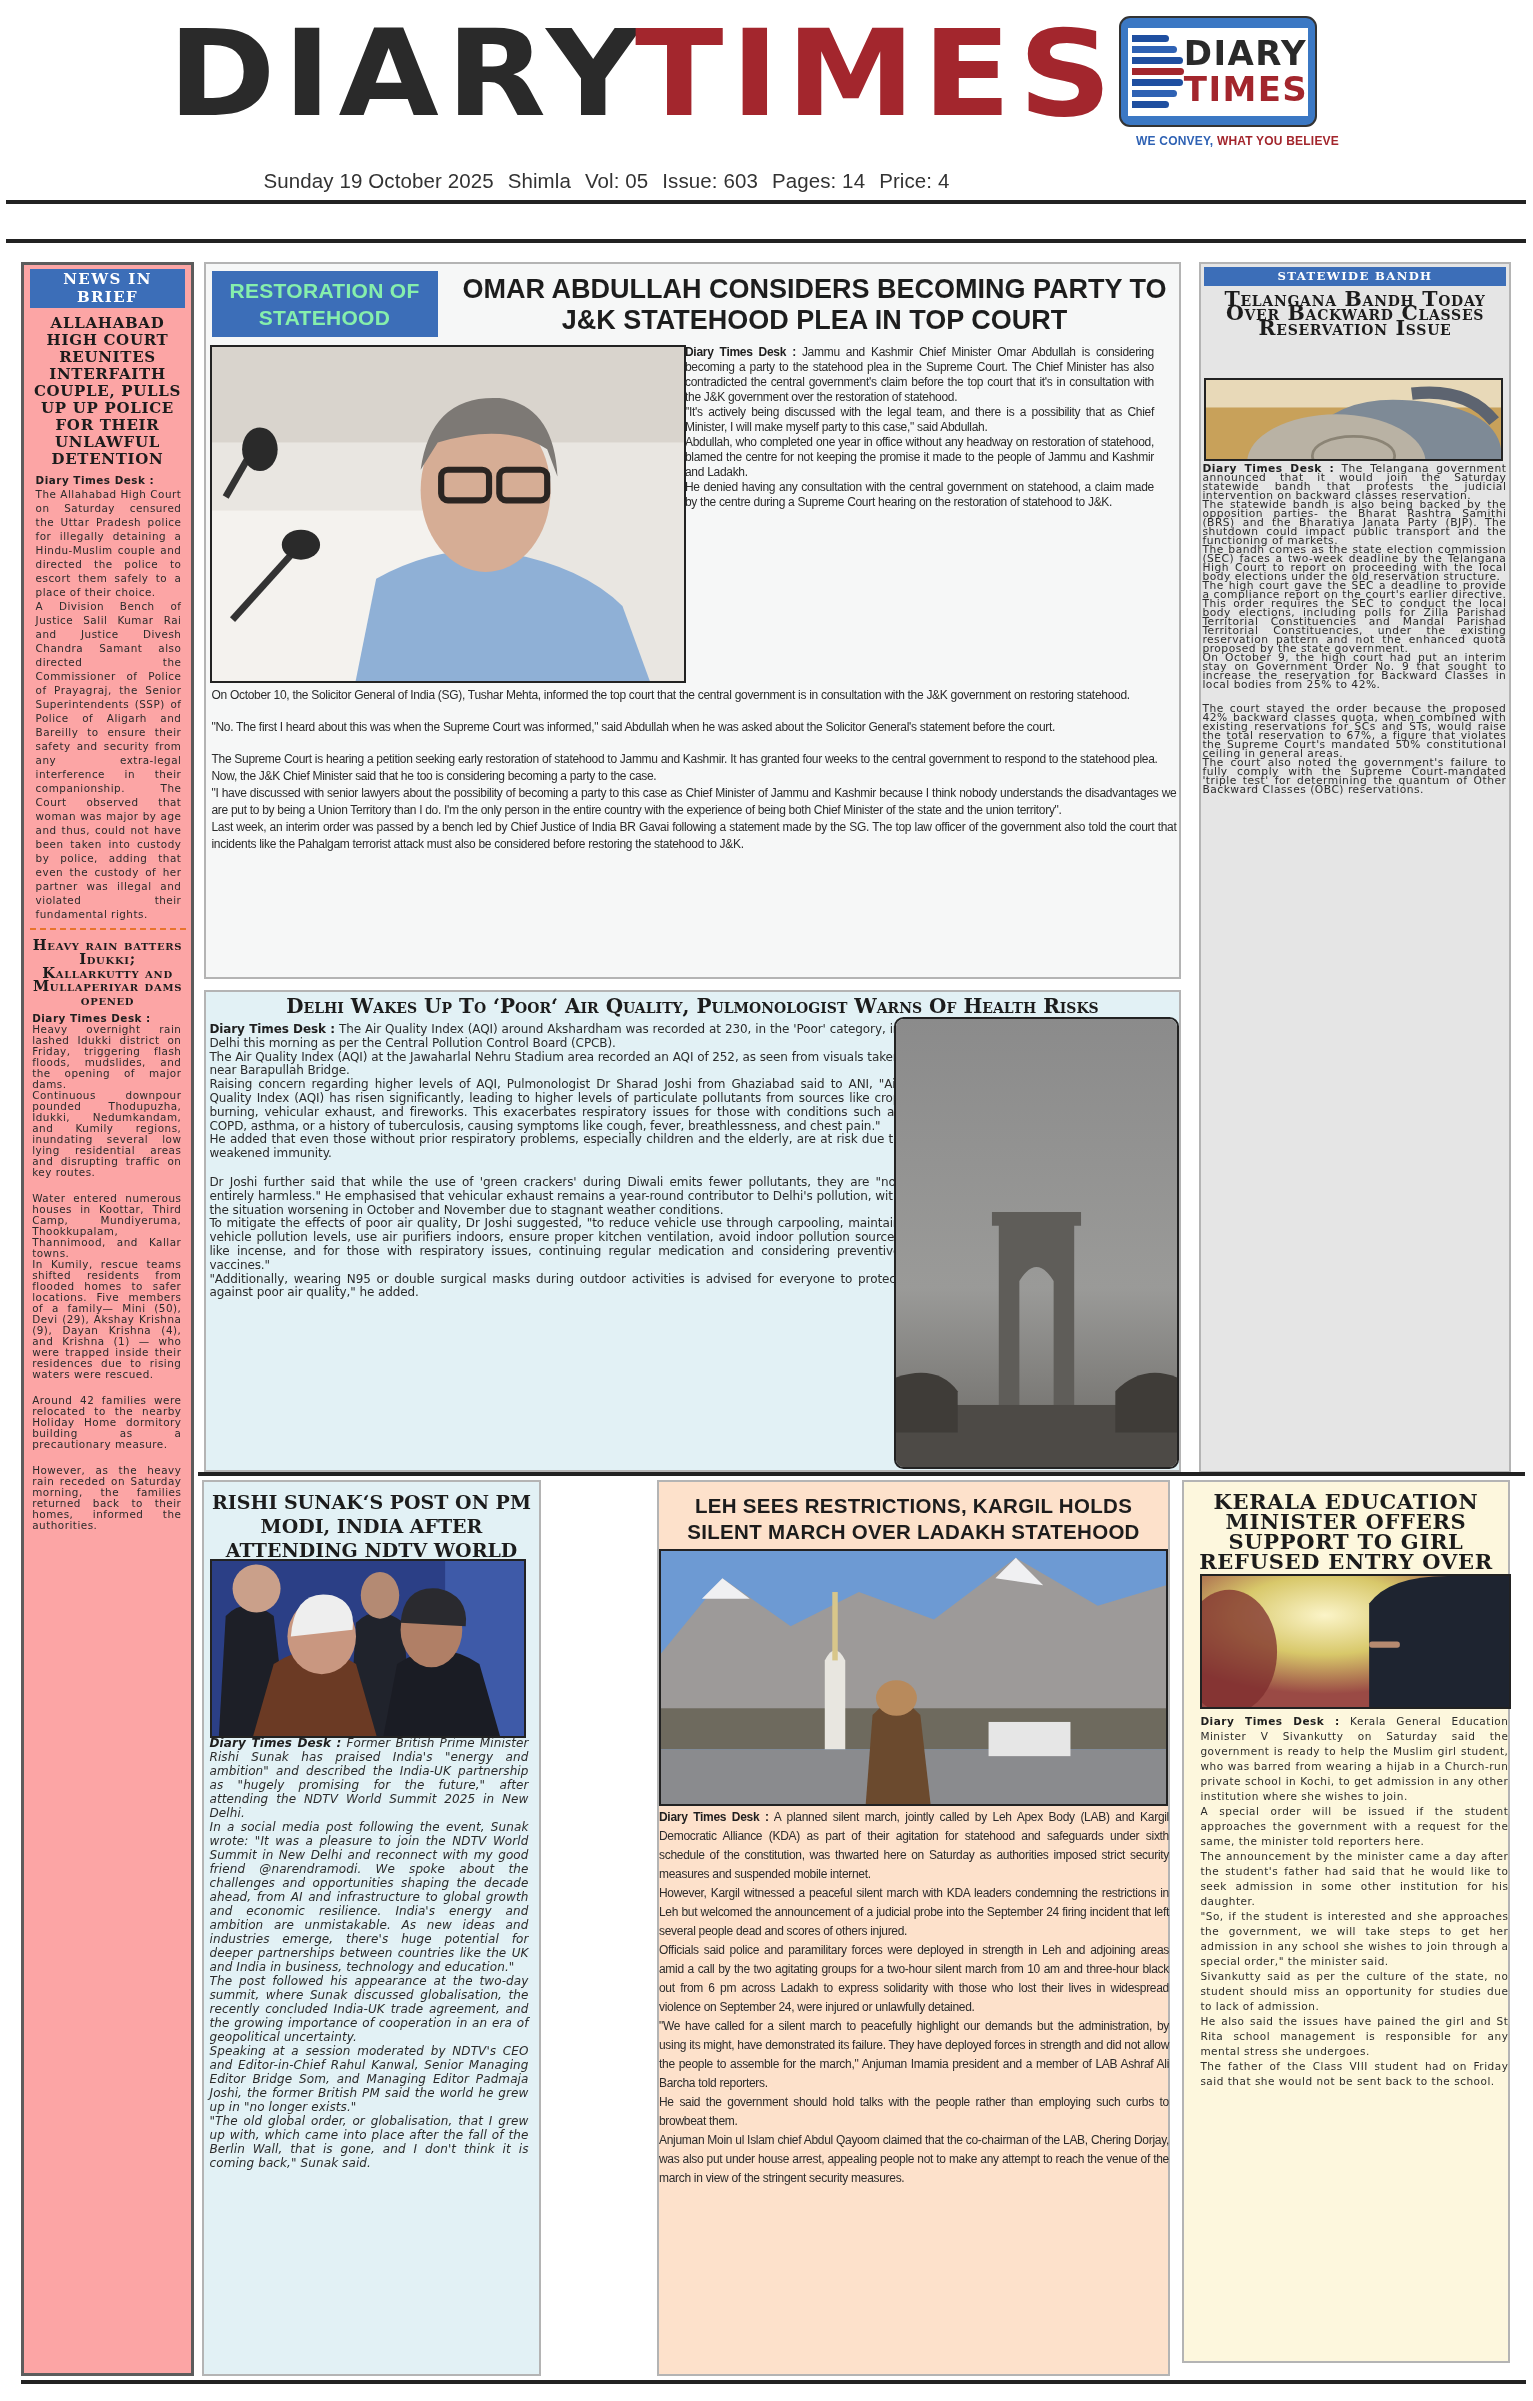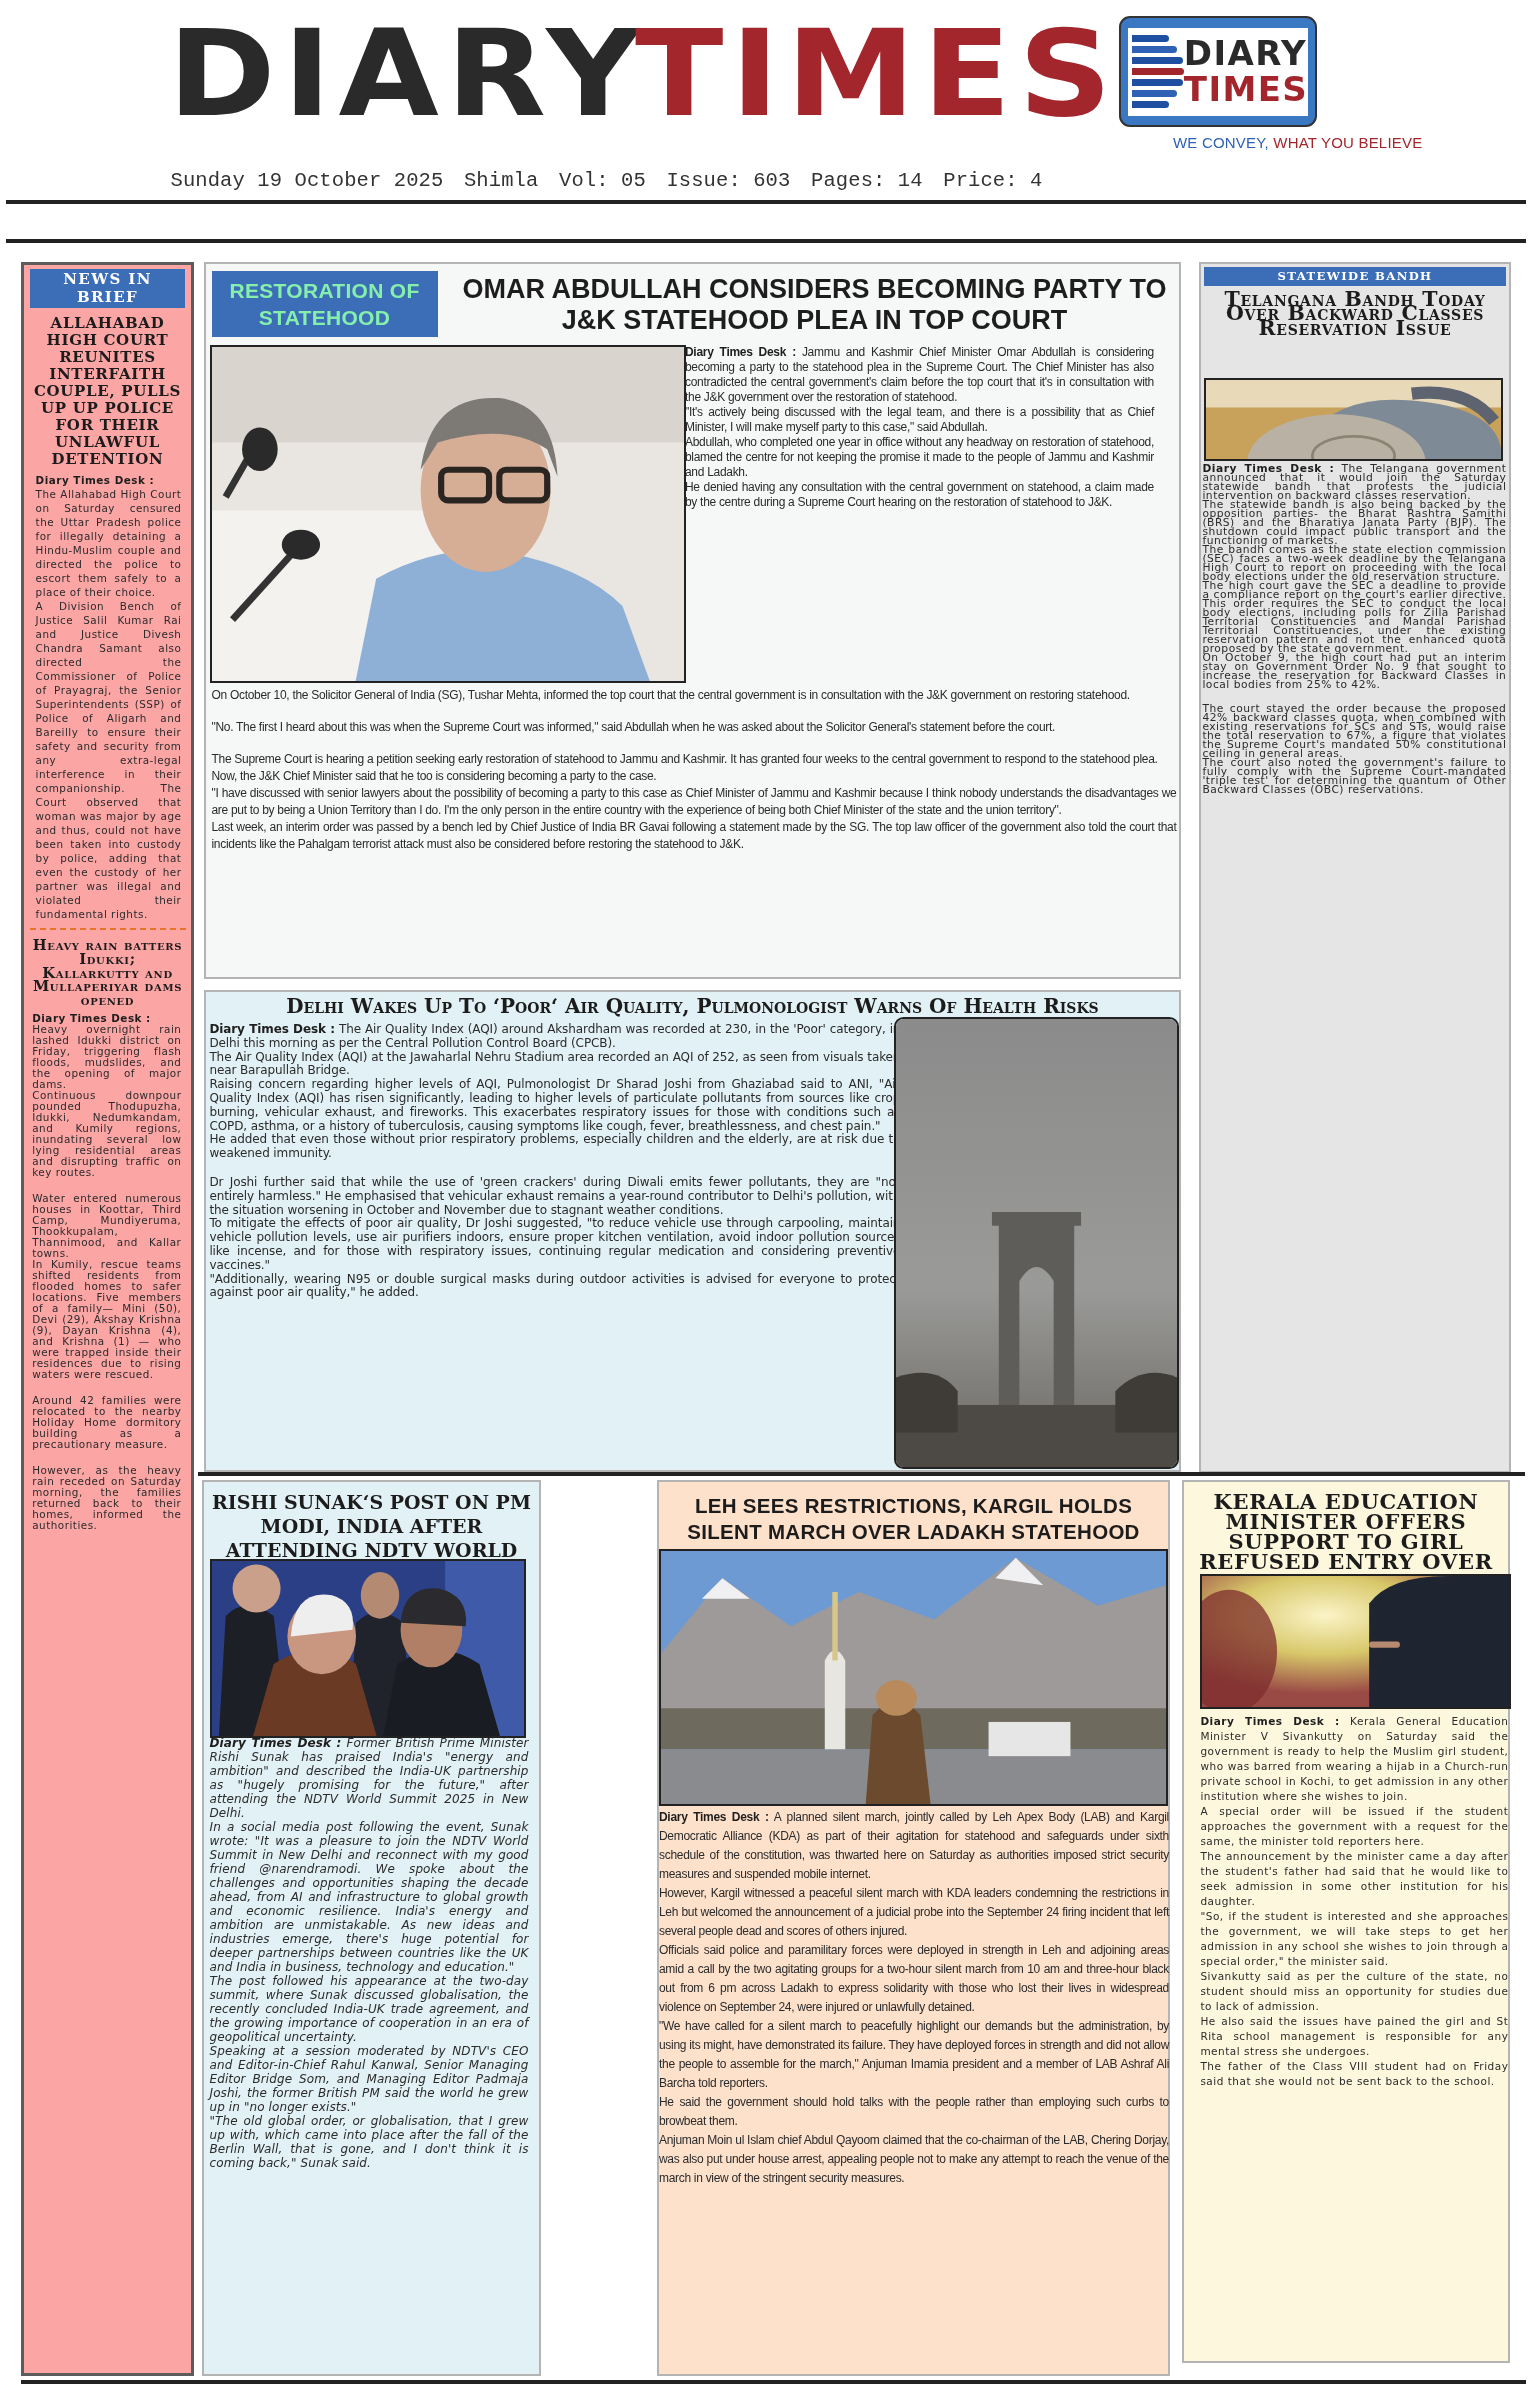--- a/index.html
+++ b/index.html
@@ -19,7 +19,7 @@
   .logo-words { margin-left: 5.5px; font-family: "DejaVu Sans", sans-serif; font-weight: bold; line-height: 1.05; }
   .logo-words .w1 { color: #2a2a2a; font-size: 34px; letter-spacing: 1.4px; }
   .logo-words .w2 { color: #a3262d; font-size: 34px; letter-spacing: 1.4px; }
-  .tagline { position: absolute; left: 1136px; top: 134px; font-size: 15px; font-weight: normal; letter-spacing: 0.2px; margin-left: 37px; }
+  .tagline { position: absolute; left: 1136px; top: 134px; font-size: 12px; font-weight: bold; letter-spacing: 0.2px; }
   .tagline .t1 { color: #2f62b4; }
   .tagline .t2 { color: #a3262d; }
   .dateline { position: absolute; left: 0; width: 1213px; top: 169px; text-align: center; font-family: Liberation Mono, monospace; font-size: 20.5px; color: #333; letter-spacing: 0.1px; }

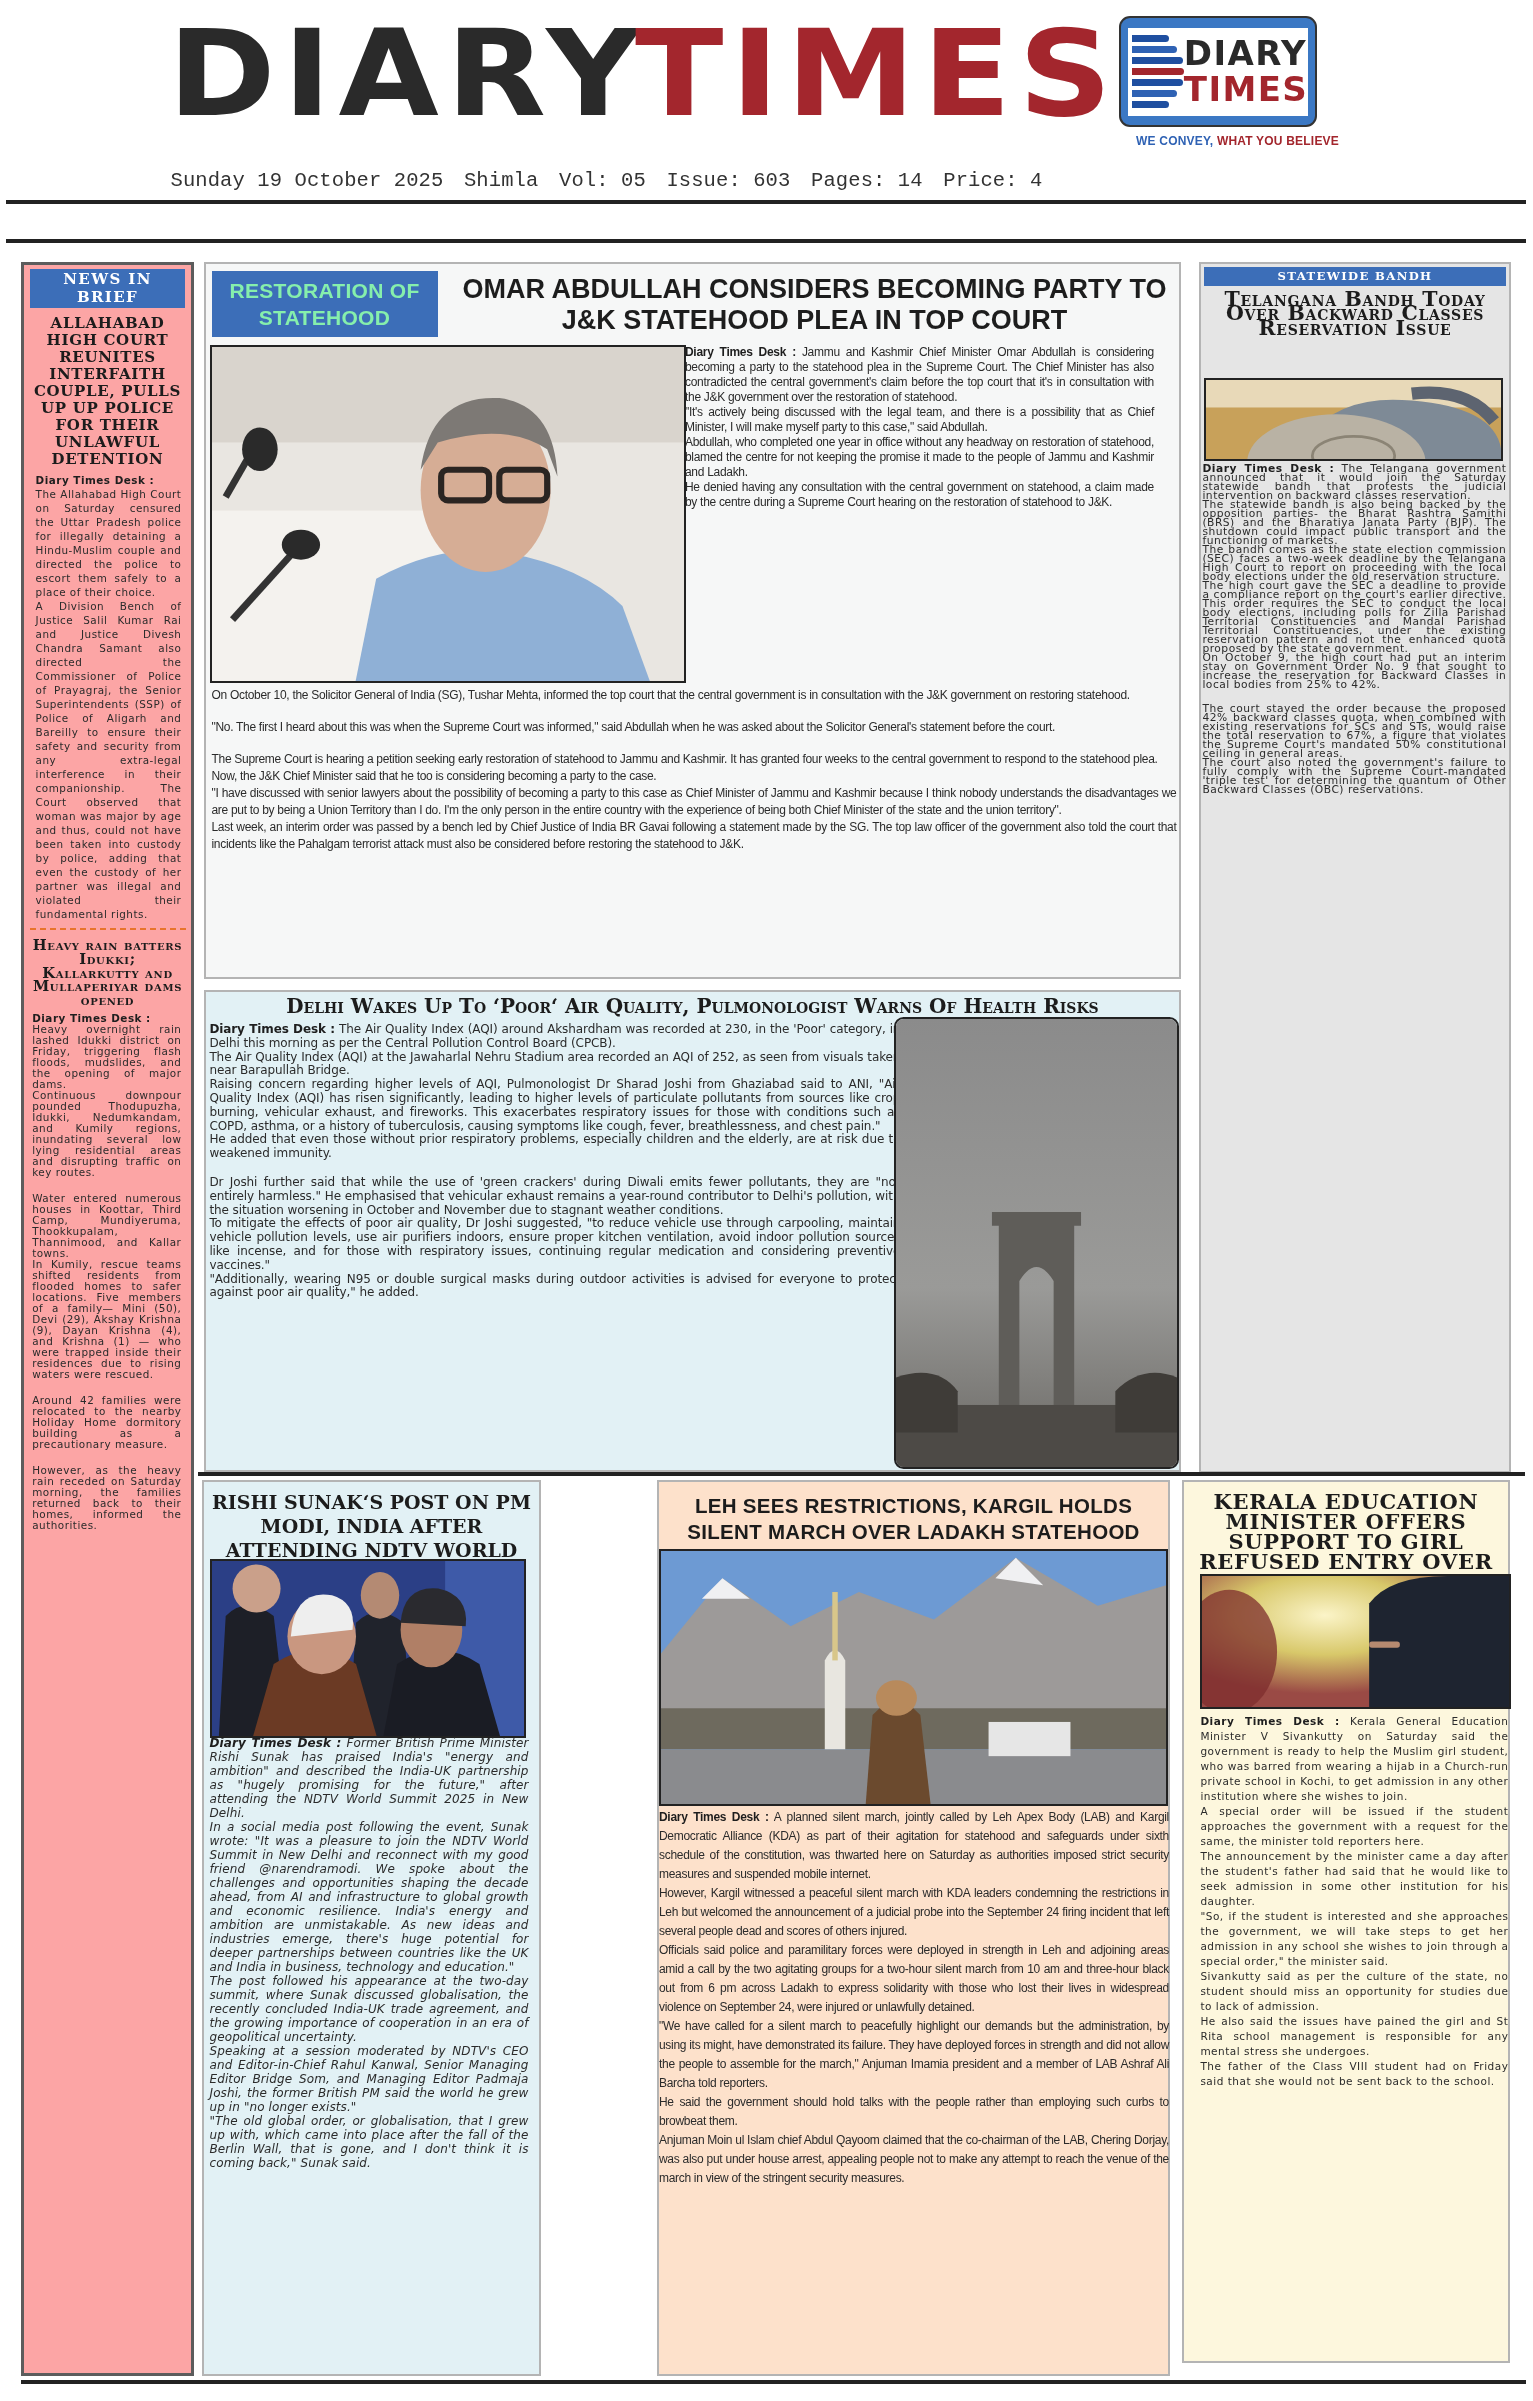--- a/index.html
+++ b/index.html
@@ -22,7 +22,7 @@
   .tagline { position: absolute; left: 1136px; top: 134px; font-size: 12px; font-weight: bold; letter-spacing: 0.2px; }
   .tagline .t1 { color: #2f62b4; }
   .tagline .t2 { color: #a3262d; }
-  .dateline { position: absolute; left: 0; width: 1213px; top: 169px; text-align: center; font-family: Liberation Mono, monospace; font-size: 20.5px; color: #333; letter-spacing: 0.1px; }
+  .dateline { position: absolute; left: 0; width: 1213px; top: 169px; text-align: center; font-family: Liberation Sans, sans-serif; font-size: 20.5px; color: #333; letter-spacing: 0.1px; }
   .dateline span { margin: 0 4.1px; }
   .rule { position: absolute; left: 5.5px; width: 1520px; height: 4.1px; background: #222; }
   .weblinks { position: absolute; left: 0; width: 1533px; top: 208px; text-align: center; font-family: "Liberation Serif", serif; font-size: 20.5px; color: #333; }

